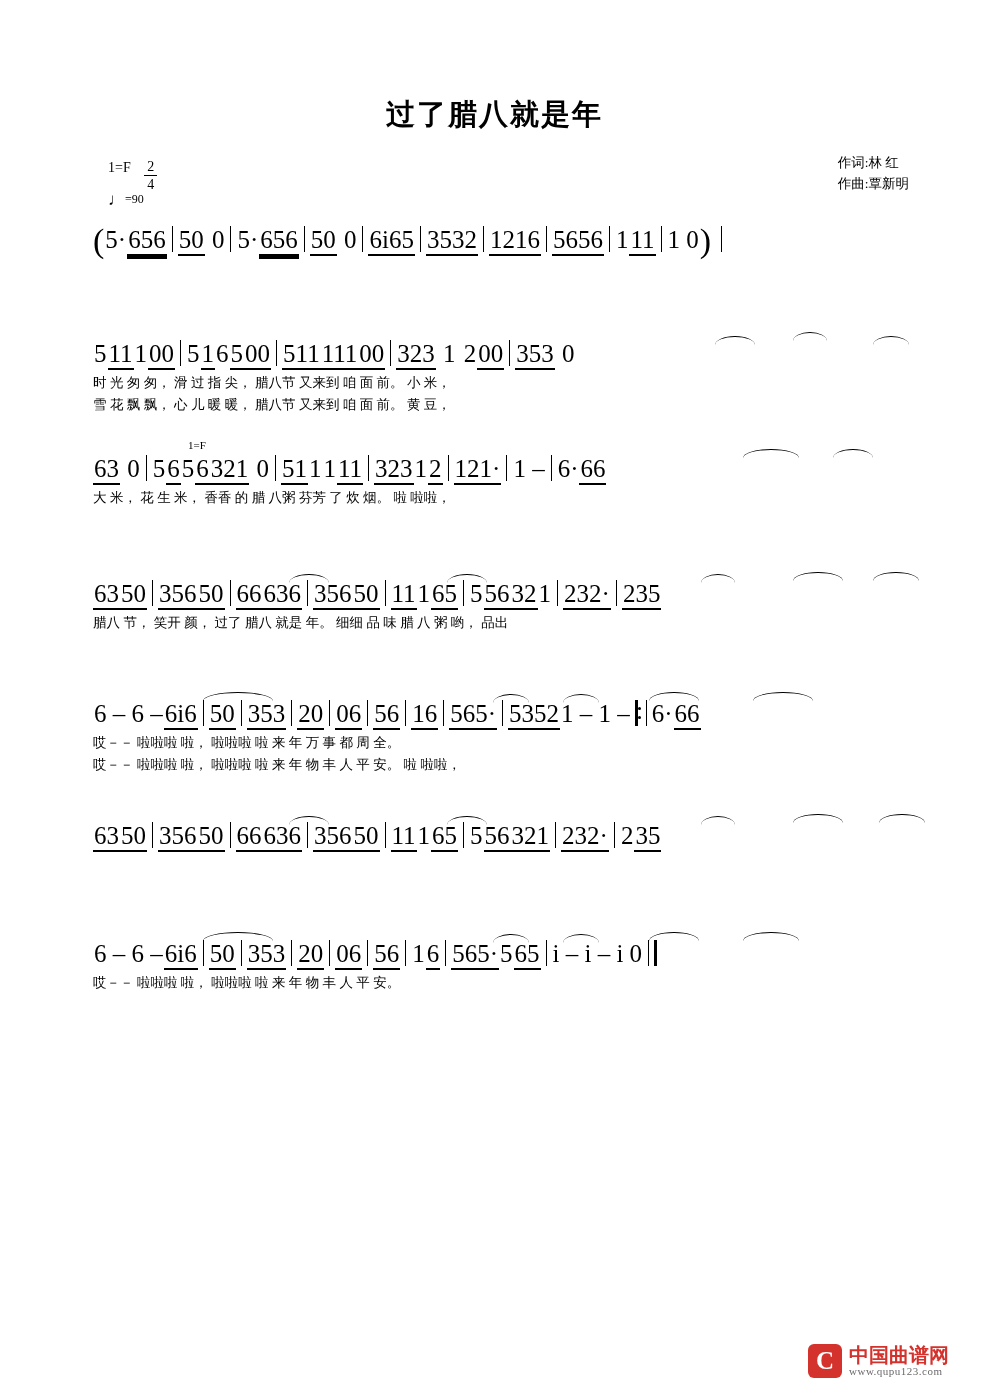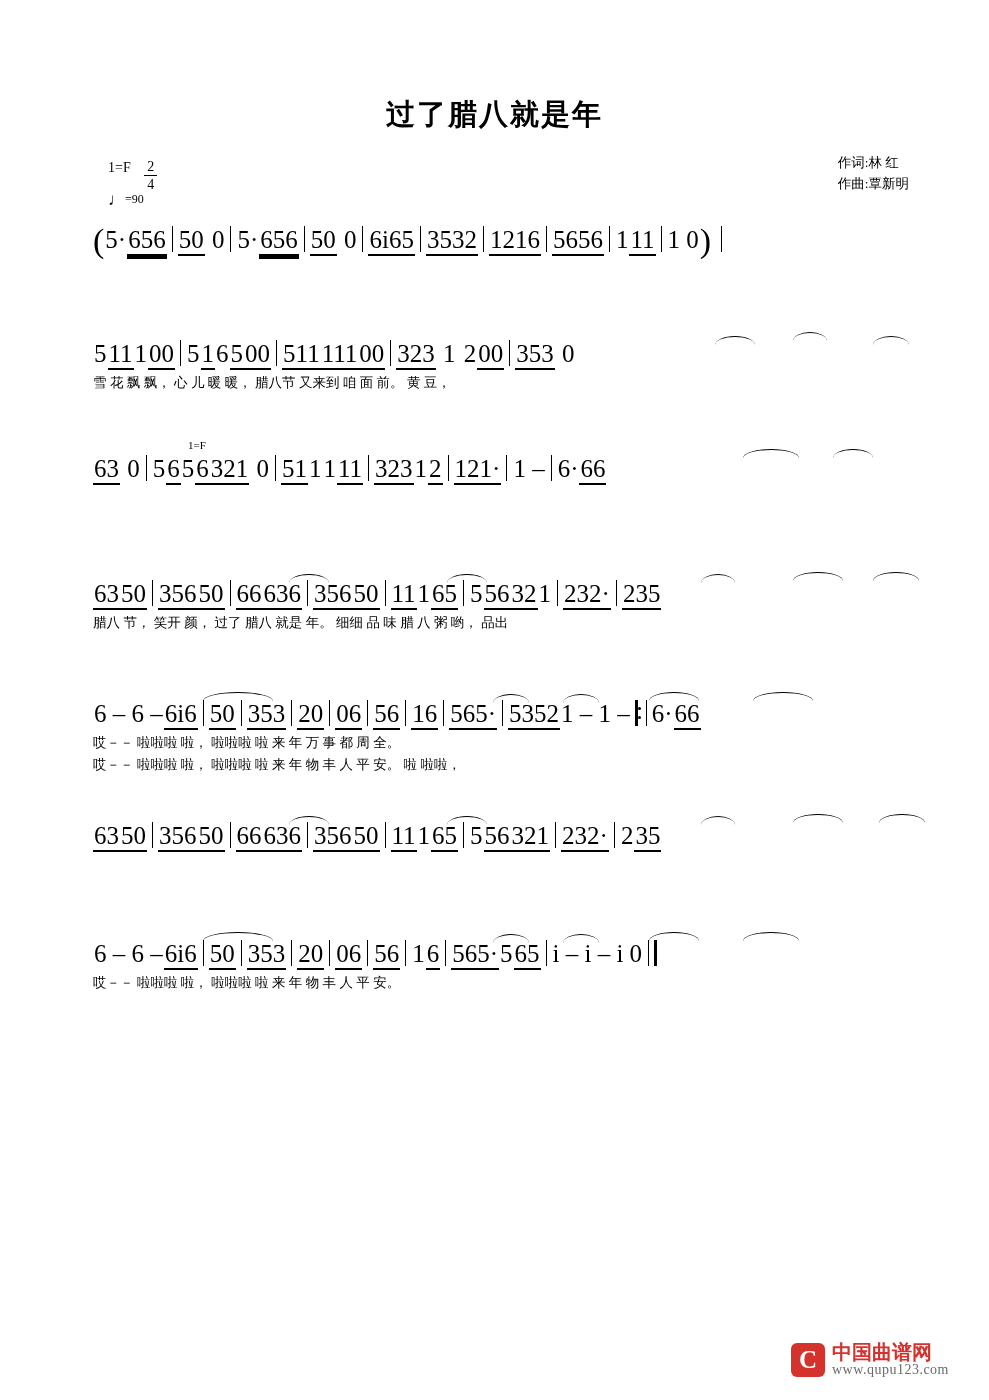--- a/index.html
+++ b/index.html
@@ -230,6 +230,7 @@
       <span class="slur" style="left:700px; top:-8px; width:34px;"></span>
       <span class="slur" style="left:780px; top:-4px; width:36px;"></span>
     </div>
+    <div class="lyric">时 光 匆 匆，    滑 过 指 尖，    腊八节 又来到   咱  面 前。    小 米，</div>
     <div class="lyric">雪 花 飘 飘，    心 儿 暖 暖，    腊八节 又来到   咱  面 前。    黄 豆，</div>
   </div>
 

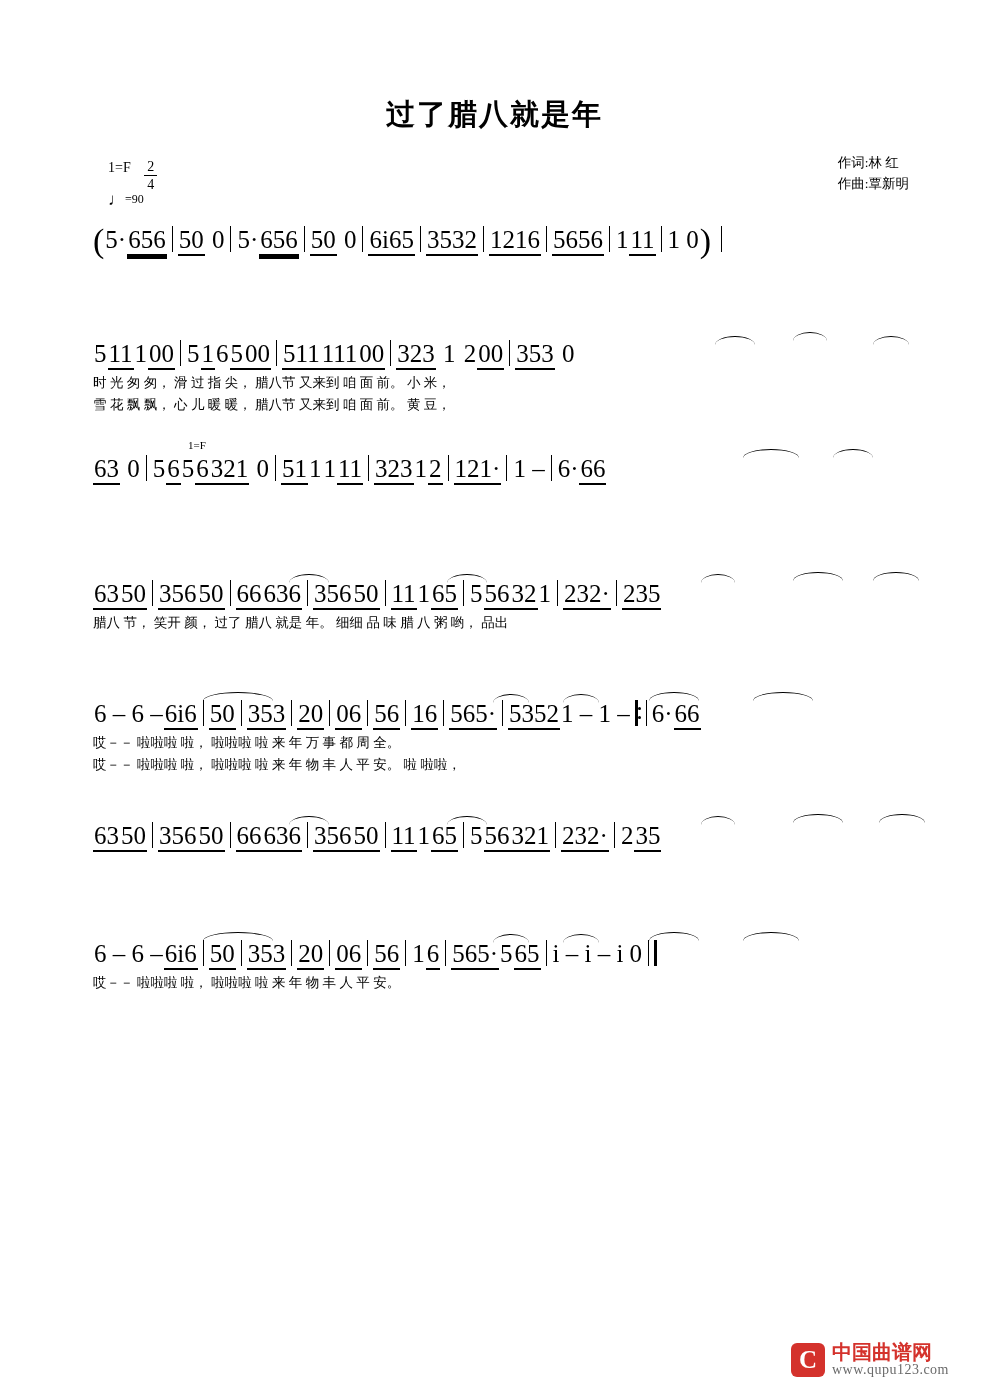--- a/index.html
+++ b/index.html
@@ -241,6 +241,7 @@
       <span class="slur" style="left:650px; top:-6px; width:56px;"></span>
       <span class="slur" style="left:740px; top:-6px; width:40px;"></span>
     </div>
+    <div class="lyric">大 米，  花  生  米，   香香 的 腊 八粥 芬芳  了 炊 烟。      啦 啦啦，</div>
   </div>
 
   <div class="system" style="top:580px;">

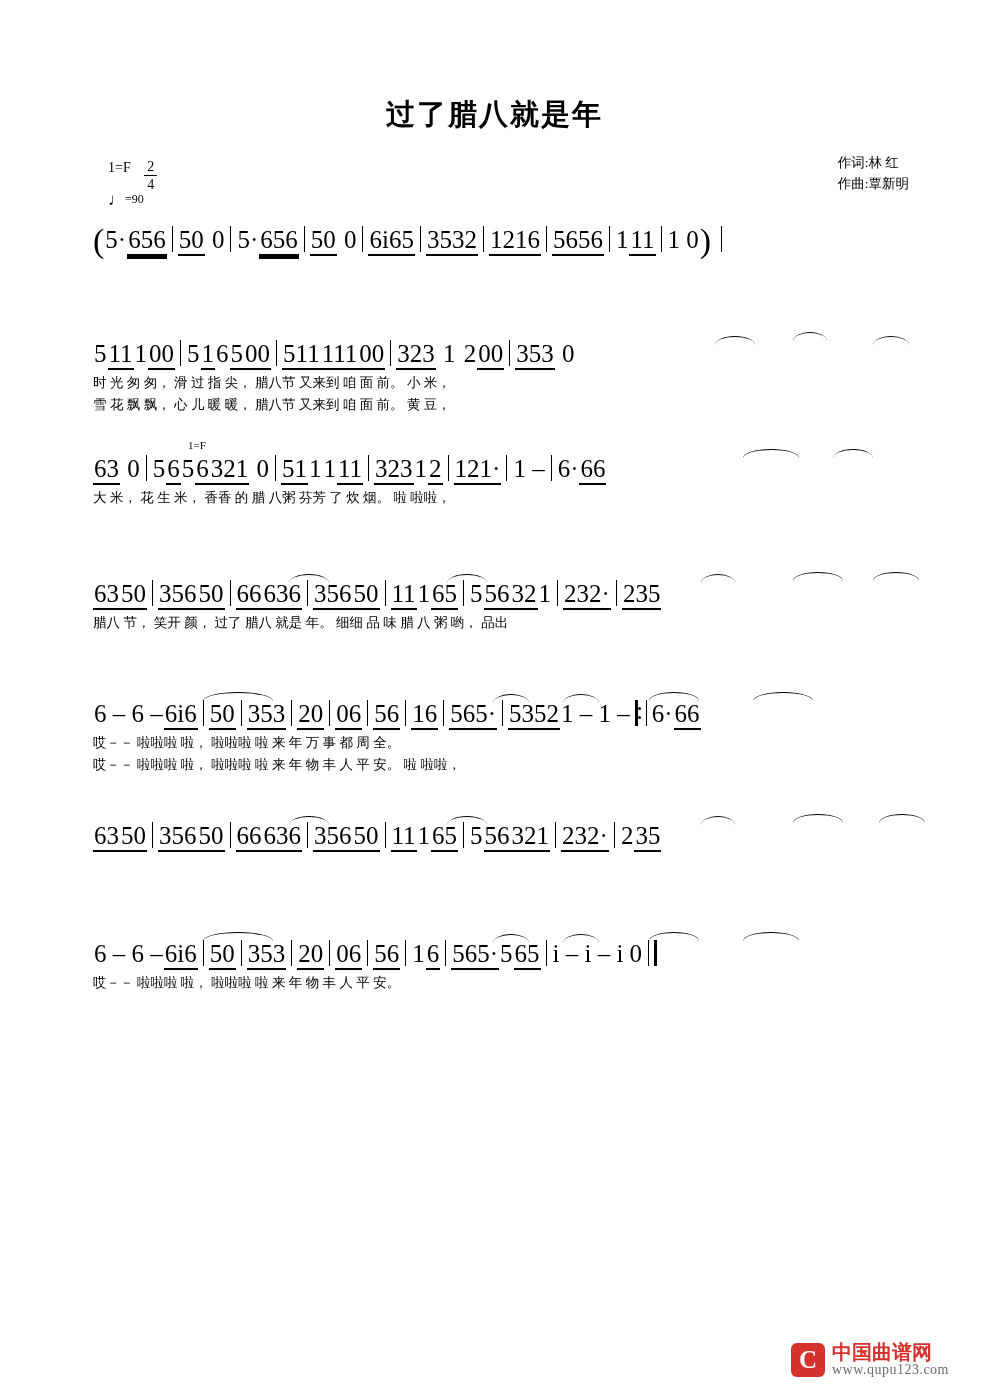--- a/index.html
+++ b/index.html
@@ -188,7 +188,7 @@
     font-family: "Liberation Serif", serif;
   }
   .footer .furl {
-    font-size: 14px;
+    font-size: 11px;
     color: #6a6a6a;
     letter-spacing: 0.5px;
   }

